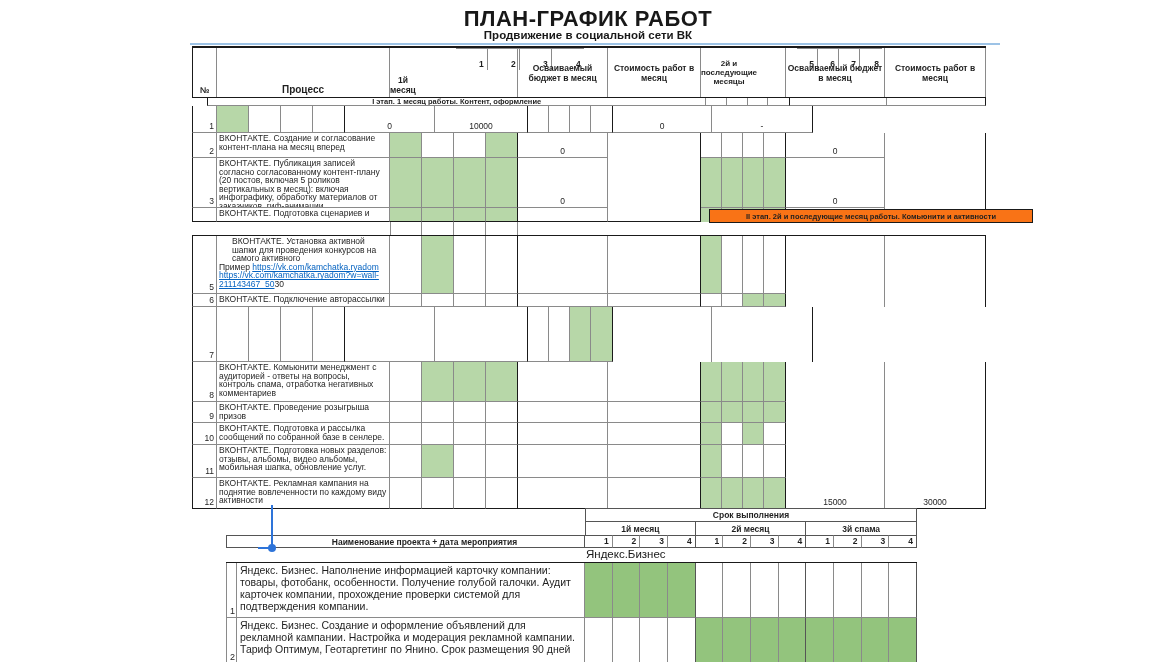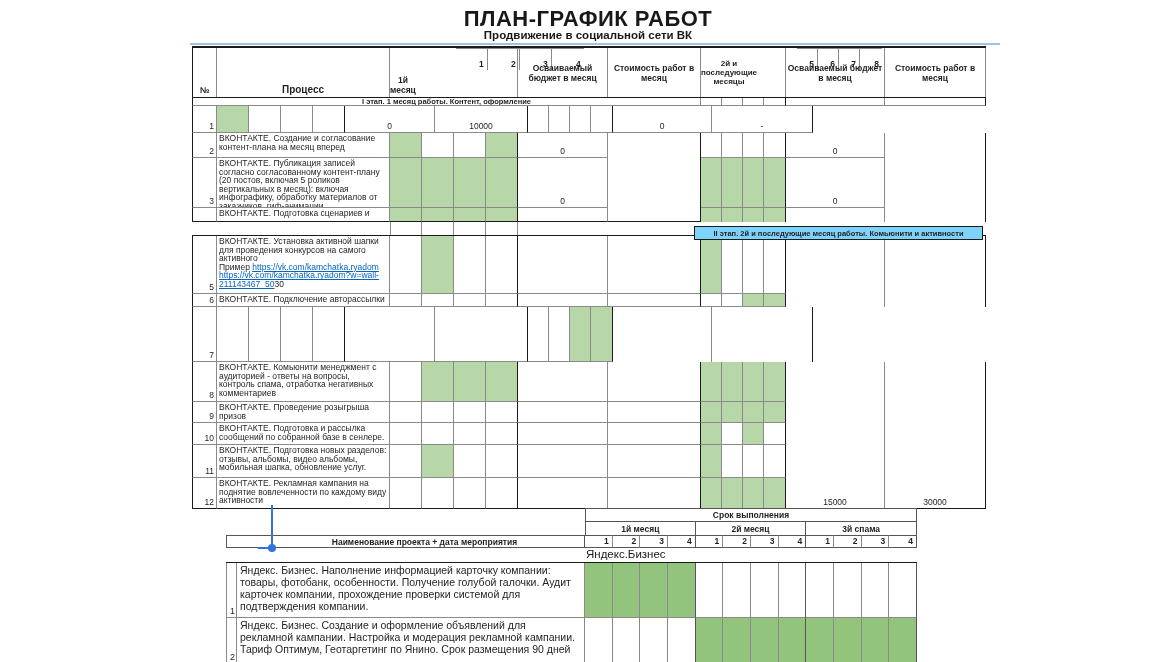--- a/index.html
+++ b/index.html
@@ -43,7 +43,7 @@
         justify-content:flex-end;font-size:8.5px;font-weight:bold;padding:0 3px 1px 0;}
   .hnum:last-child{border-right:none;}
 
-  .stage{font-size:7.5px;font-weight:bold;display:flex;align-items:center;justify-content:center;white-space:nowrap;}
+  .stage{font-size:7.5px;font-weight:bold;display:flex;align-items:center;justify-content:center;white-space:nowrap;margin-left:15px;}
   .stage1cell{width:509px;}
   .stage2box{left:694px;top:226px;width:289px;height:14px;background:#7dd3fc;border:1.2px solid #1a1a1a;
              box-sizing:border-box;z-index:5;}

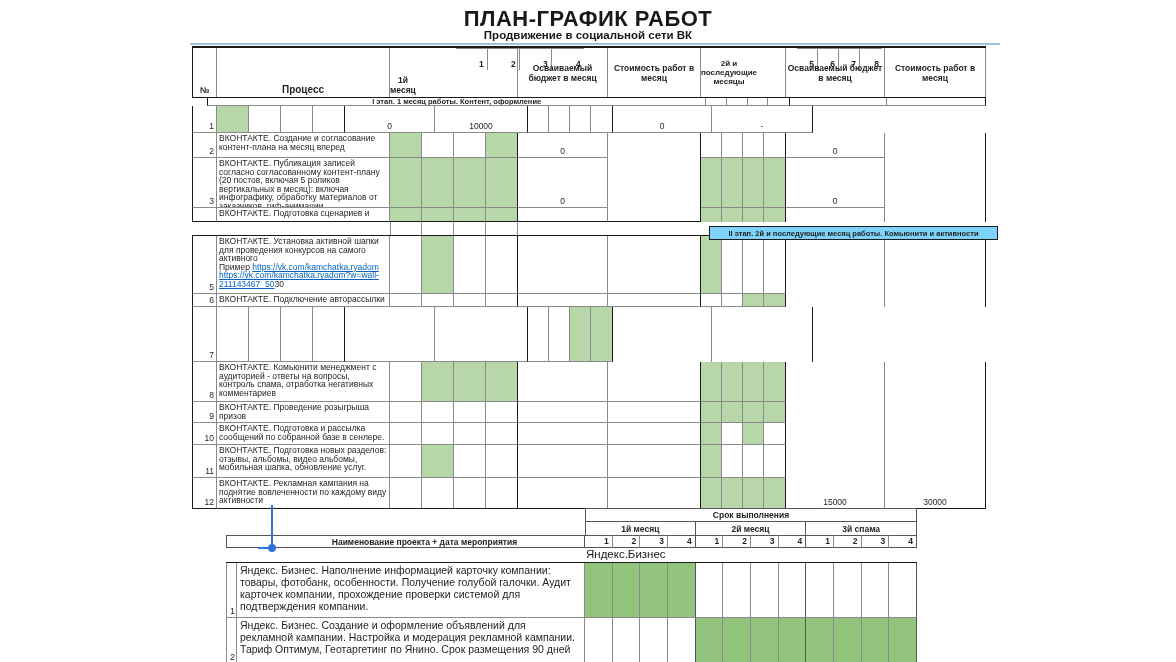--- a/index.html
+++ b/index.html
@@ -45,7 +45,7 @@
 
   .stage{font-size:7.5px;font-weight:bold;display:flex;align-items:center;justify-content:center;white-space:nowrap;margin-left:15px;}
   .stage1cell{width:509px;}
-  .stage2box{left:694px;top:226px;width:289px;height:14px;background:#7dd3fc;border:1.2px solid #1a1a1a;
+  .stage2box{left:694px;top:209px;width:324px;height:14px;background:#f97316;border:1.2px solid #1a1a1a;
              box-sizing:border-box;z-index:5;}
 
   .gap .c{border:none;}

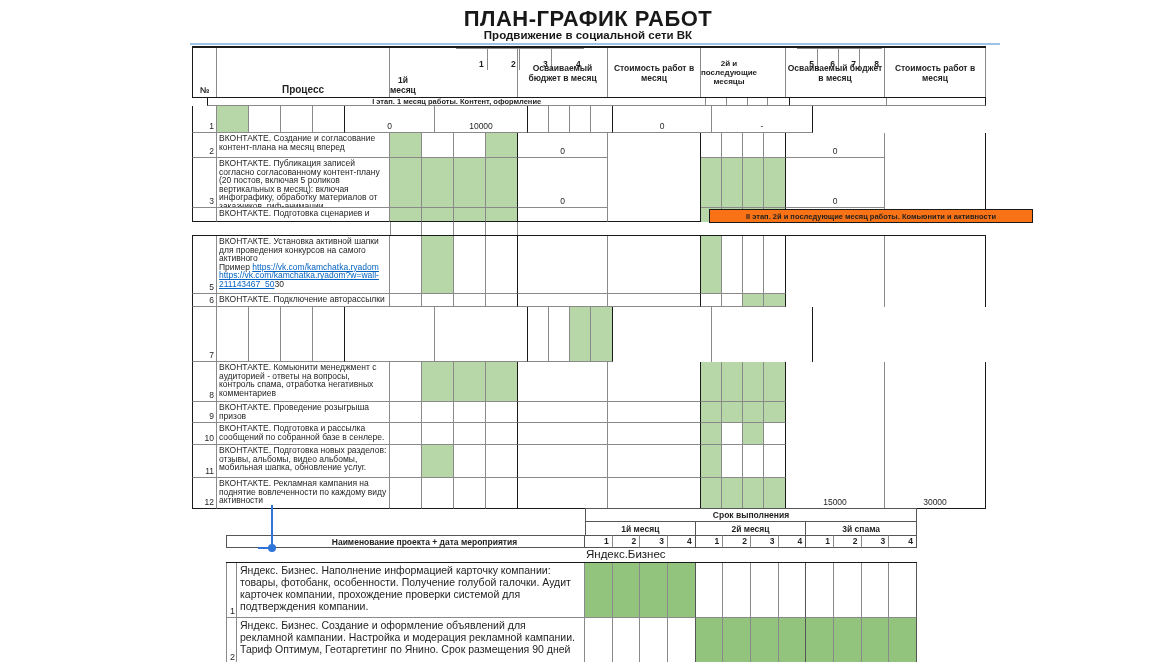--- a/index.html
+++ b/index.html
@@ -54,7 +54,7 @@
   .gaprow{border-bottom:1.5px solid #1a1a1a;}
 
   a.lnk, .linkline{color:var(--link,#0563c1);text-decoration:underline;overflow-wrap:anywhere;}
-  .blockspan{display:block;}
+  .blockspan{display:block;margin-left:13px;}
 
   
   .btable{left:226px;top:508px;width:691px;}

